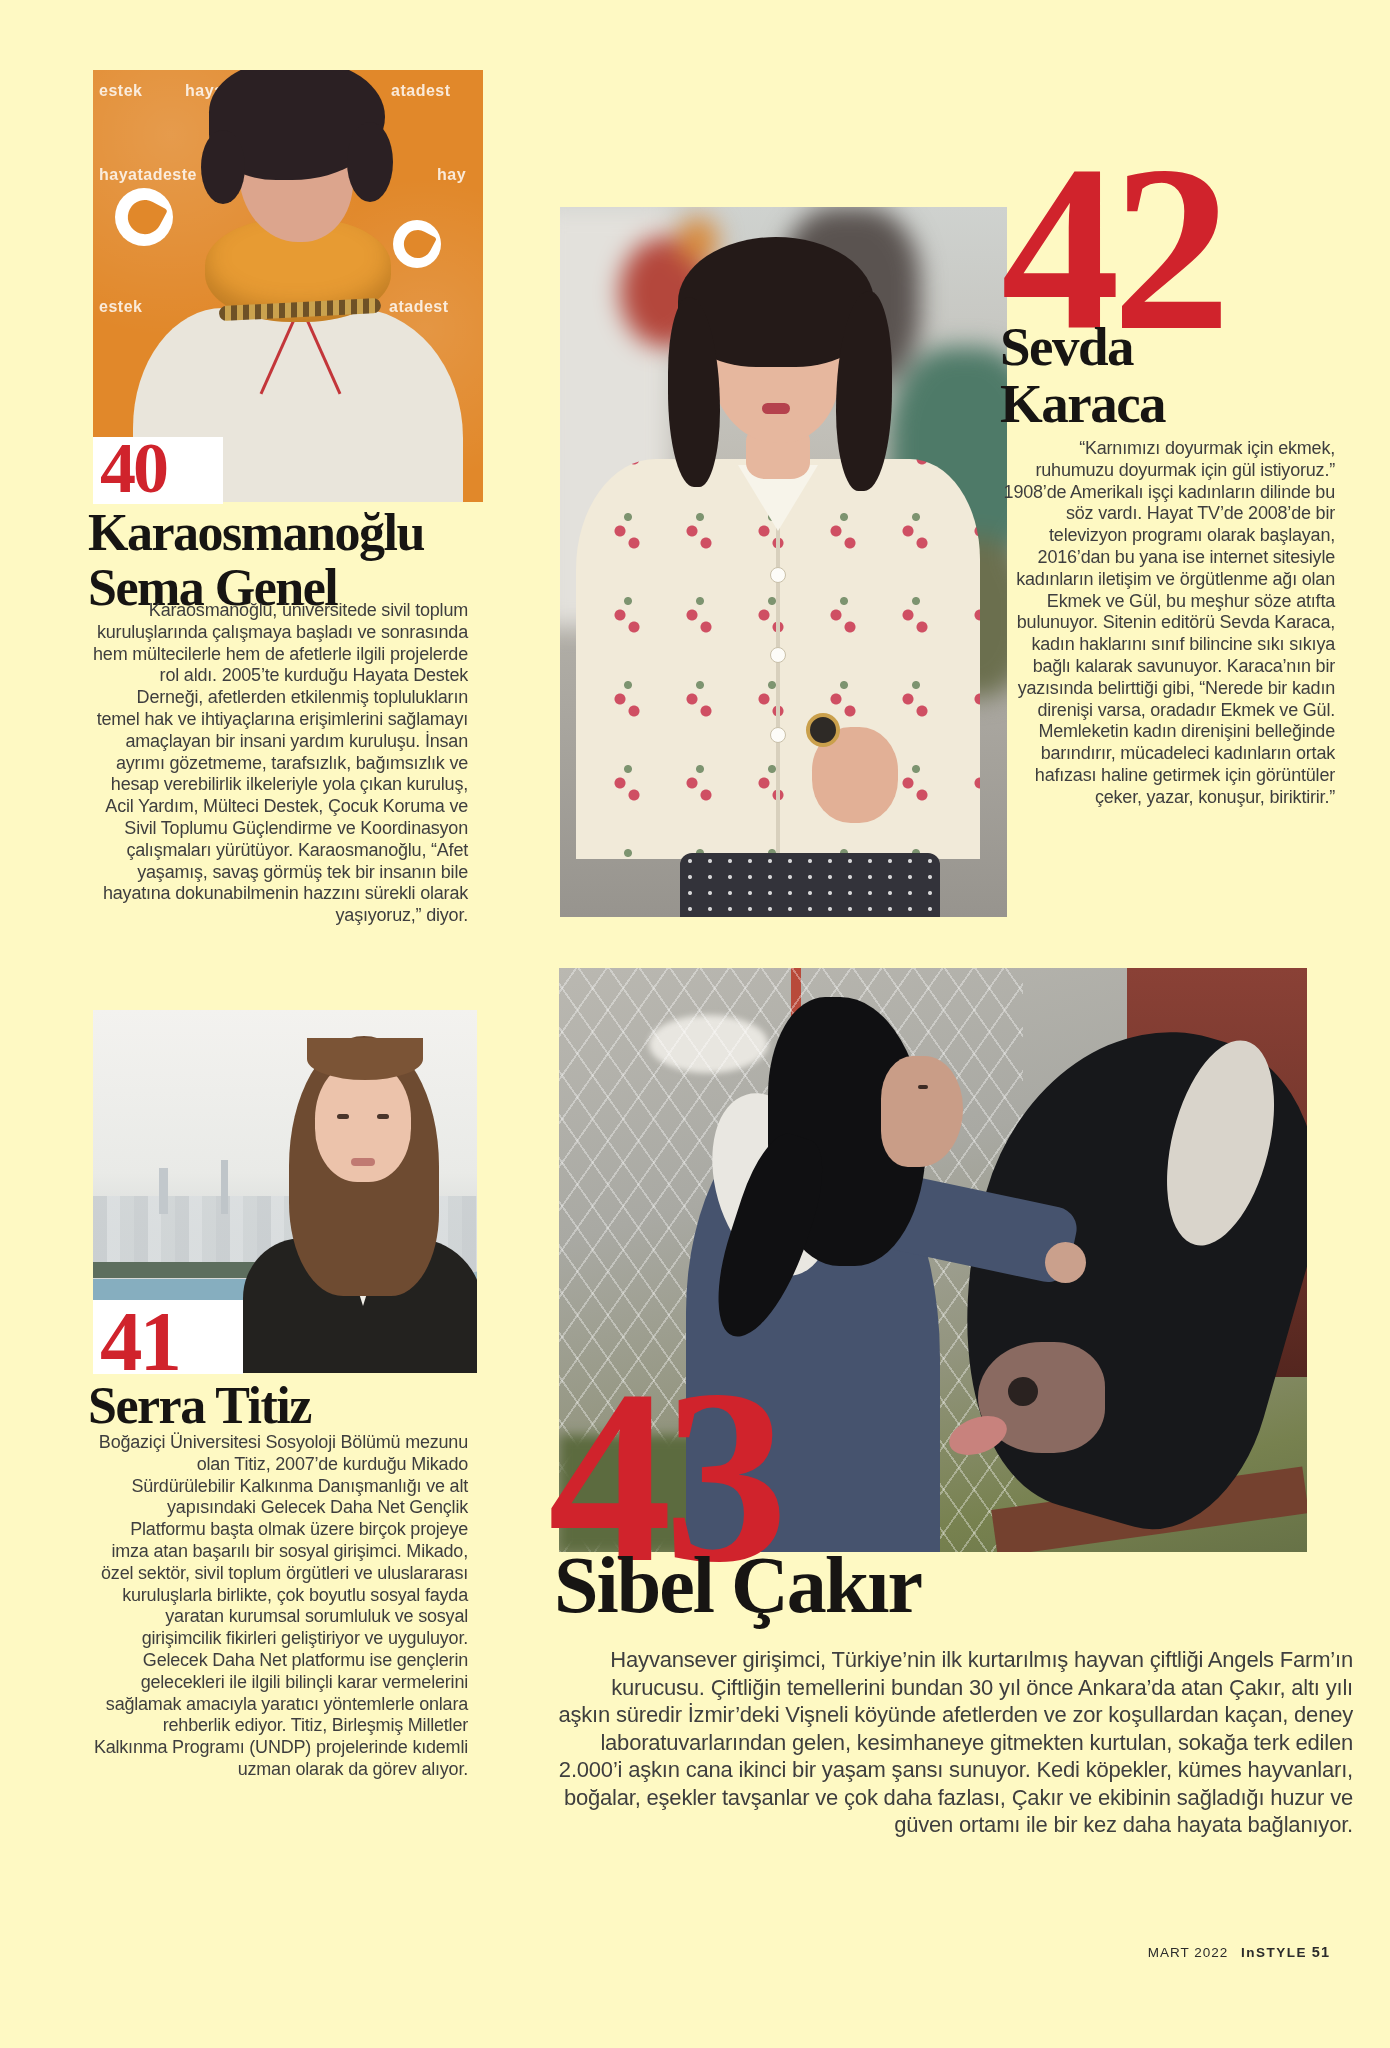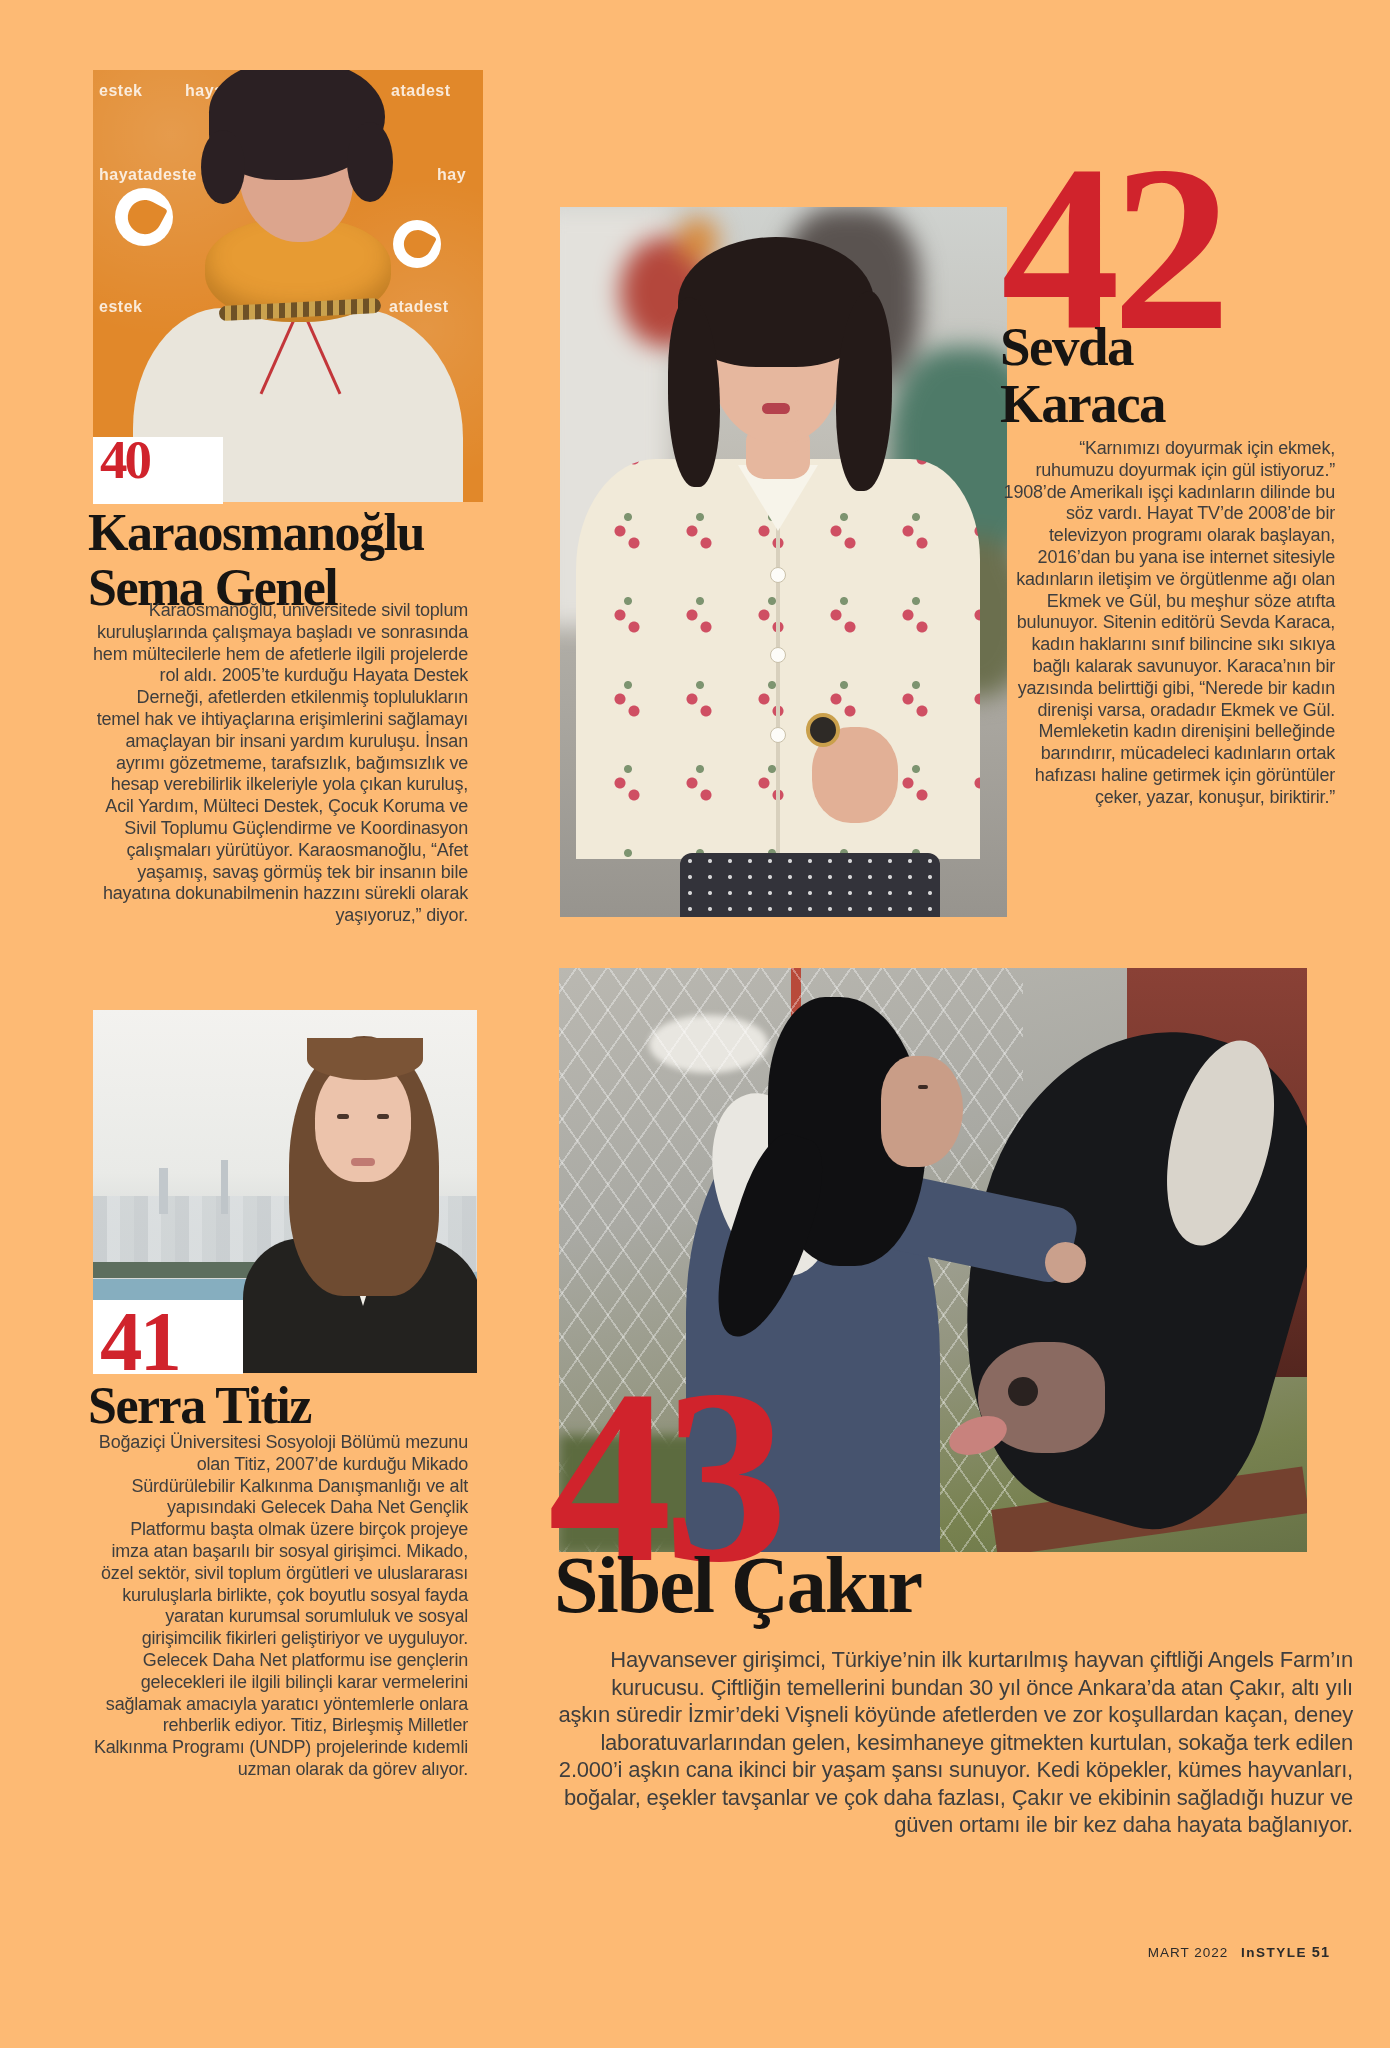--- a/index.html
+++ b/index.html
@@ -3,7 +3,7 @@
 <meta charset="utf-8">
 <style>
   html,body{margin:0;padding:0;background:#ffffff;}
-  .page{position:relative;width:1390px;height:2048px;background:#fdba74;overflow:hidden;
+  .page{position:relative;width:1390px;height:2048px;background:#fef9c3;overflow:hidden;
         font-family:"Liberation Sans",sans-serif;}
   .photo{position:absolute;overflow:hidden;}
   .abs{position:absolute;}

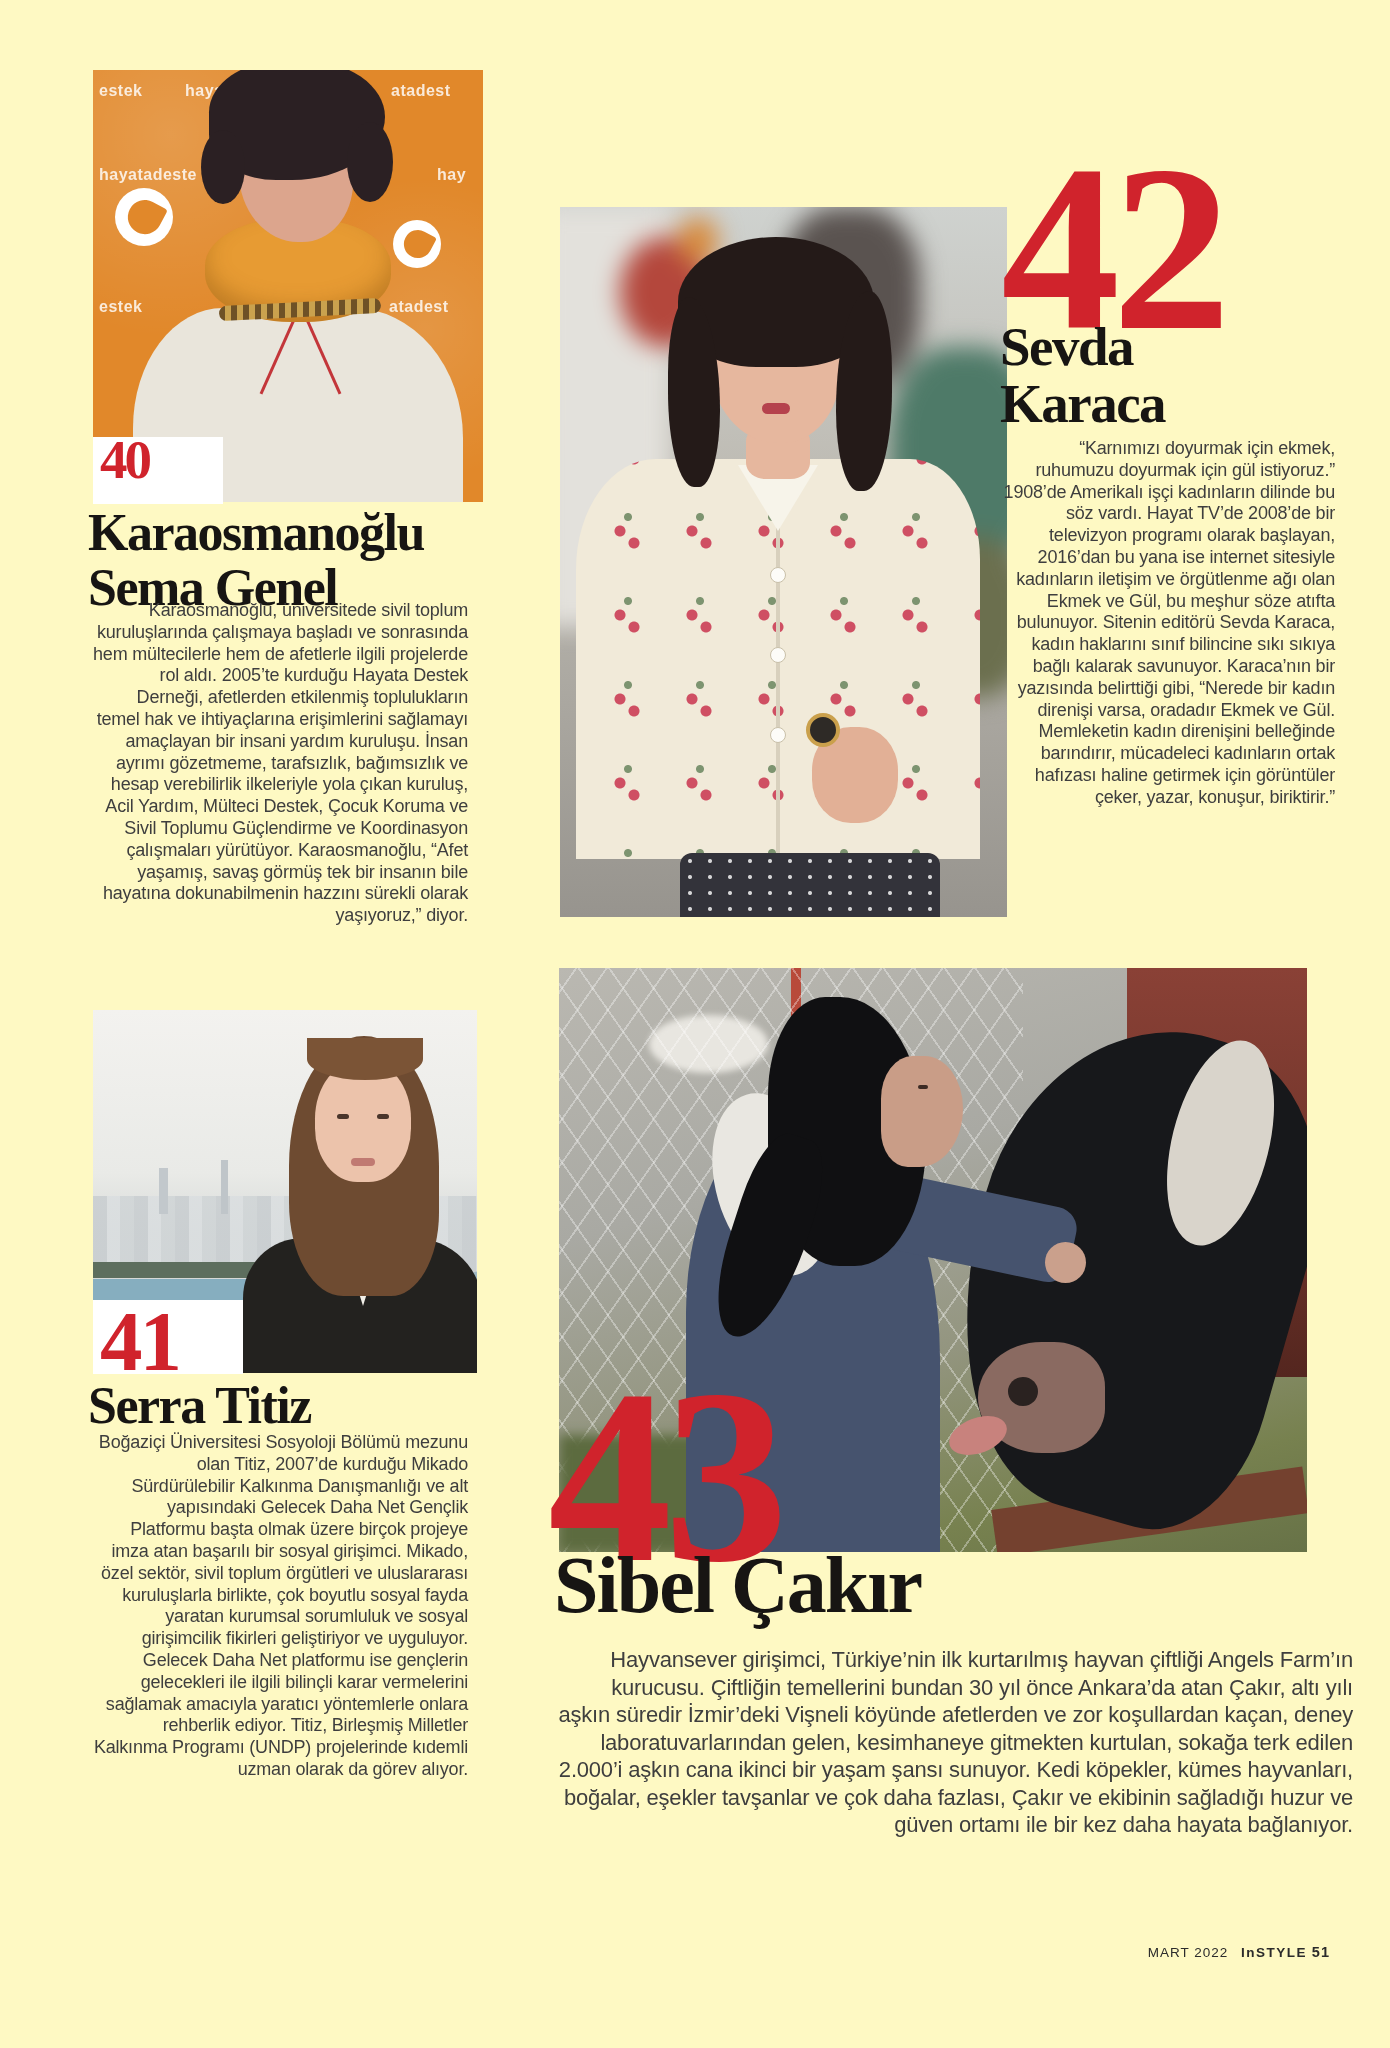--- a/index.html
+++ b/index.html
@@ -65,7 +65,7 @@
          border-radius:50%;"></div>
   </div>
   <div class="numbox" style="left:93px;top:437px;width:130px;height:67px"></div>
-  <div class="num" style="left:100px;top:432px;font-size:55px;">40</div>
+  <div class="num" style="left:100px;top:432px;font-size:72px;">40</div>
   <div class="h1" style="left:88px;top:505px;font-size:52px;line-height:55px;">
     <span style="display:block">Karaosmanoğlu</span>
     <span style="display:block">Sema Genel</span>

